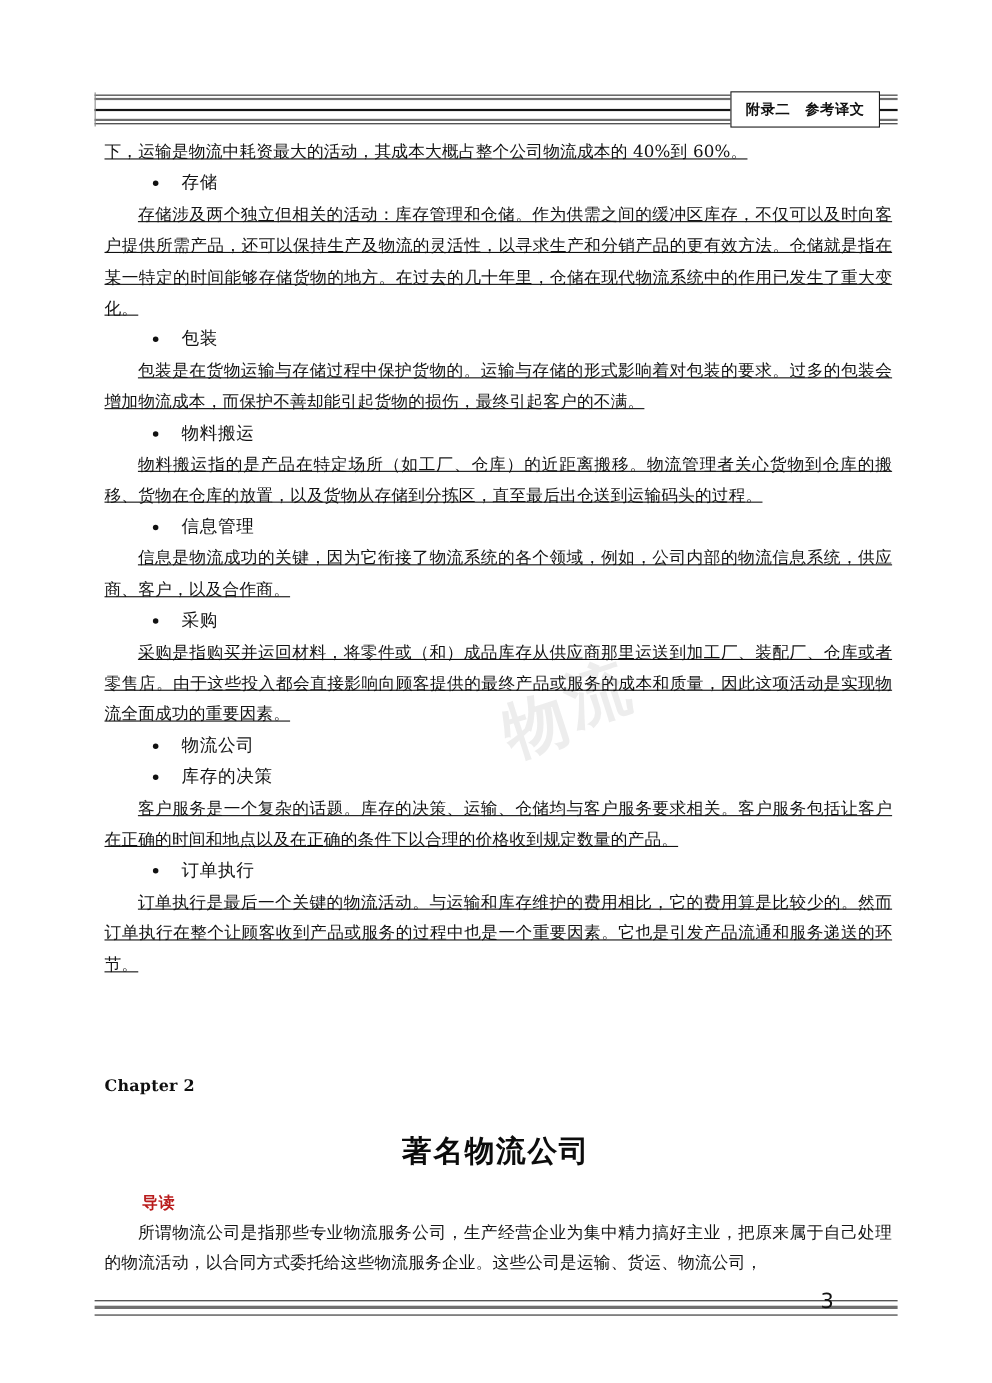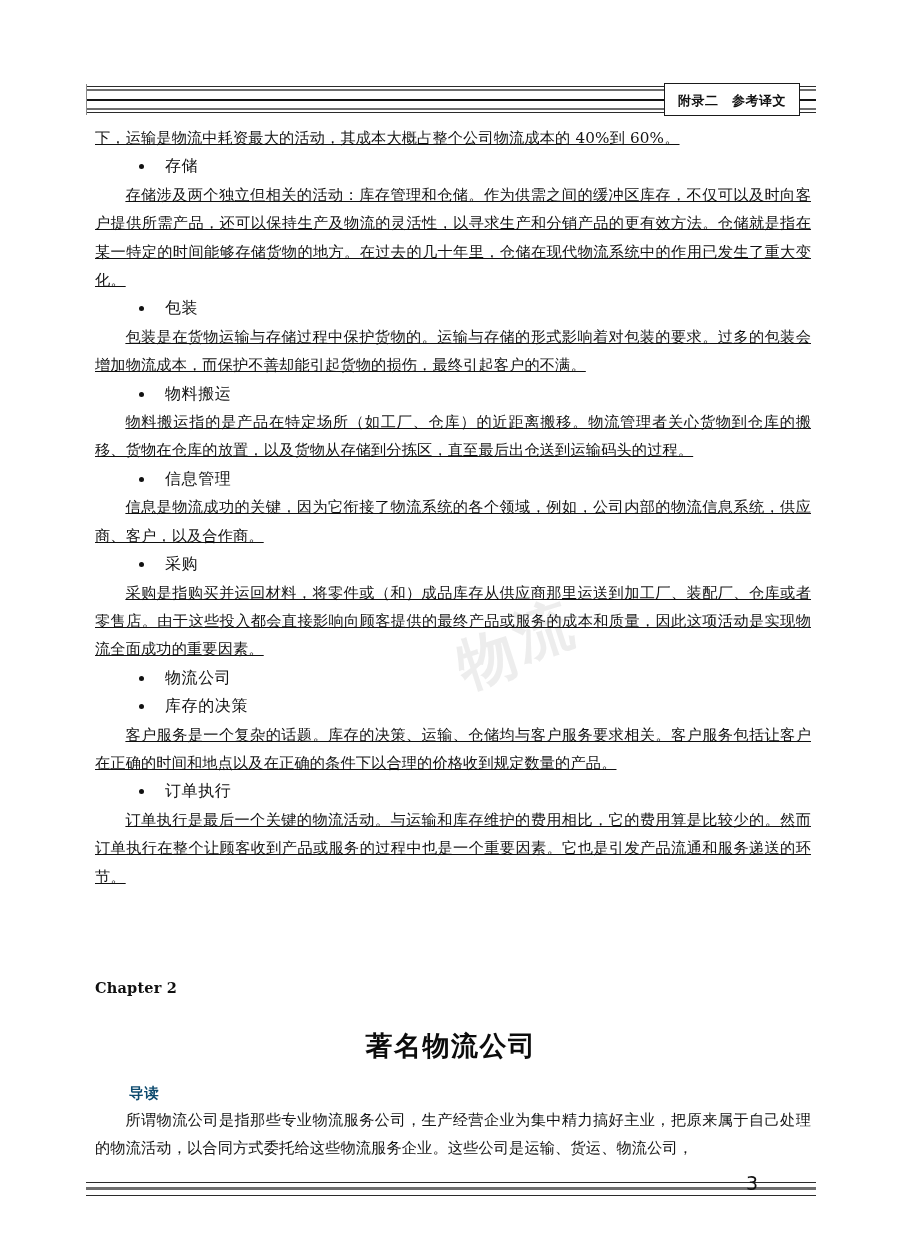--- a/index.html
+++ b/index.html
@@ -150,7 +150,7 @@
     font-weight: 700;
     font-size: 14.5px;
     letter-spacing: 0.8px;
-    color: #0c4a6e;
+    color: #b91c1c;
   }
   .intro {
     position: absolute;

